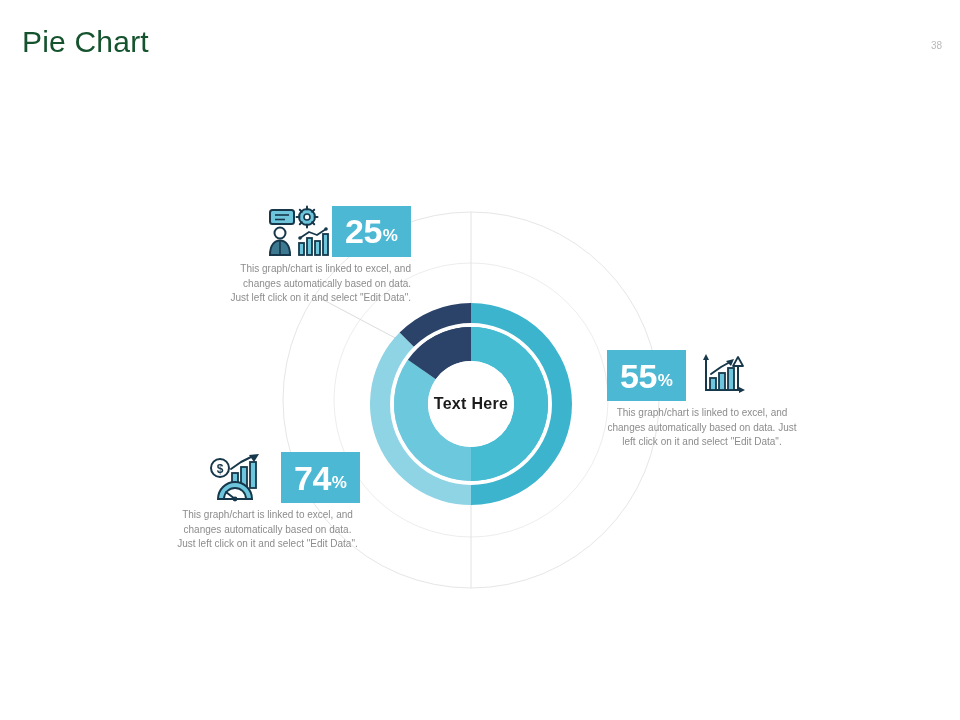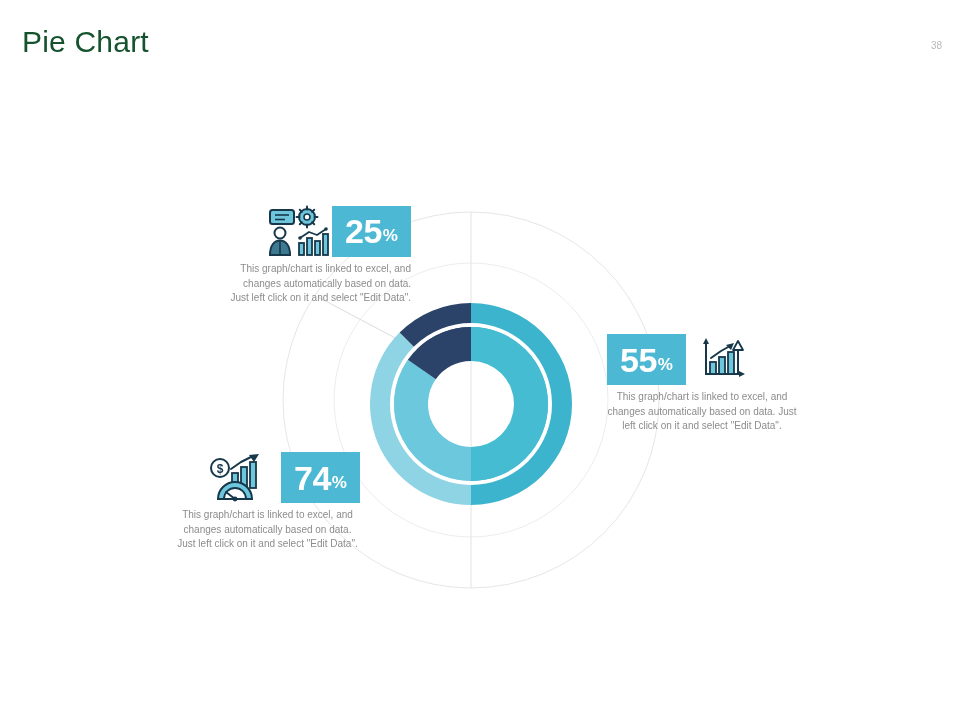--- a/index.html
+++ b/index.html
@@ -61,7 +61,7 @@
   #callout-25 .desc{text-align:right;margin-top:5px;width:186px;}
 
   
-  #callout-55{left:607px;top:334px;width:200px;}
+  #callout-55{left:607px;top:350px;width:200px;}
   #callout-55 .row{display:flex;align-items:center;gap:14px;}
   #callout-55 .pct-box{width:79px;height:51px;}
   #callout-55 .desc{text-align:center;margin-top:5px;width:190px;}

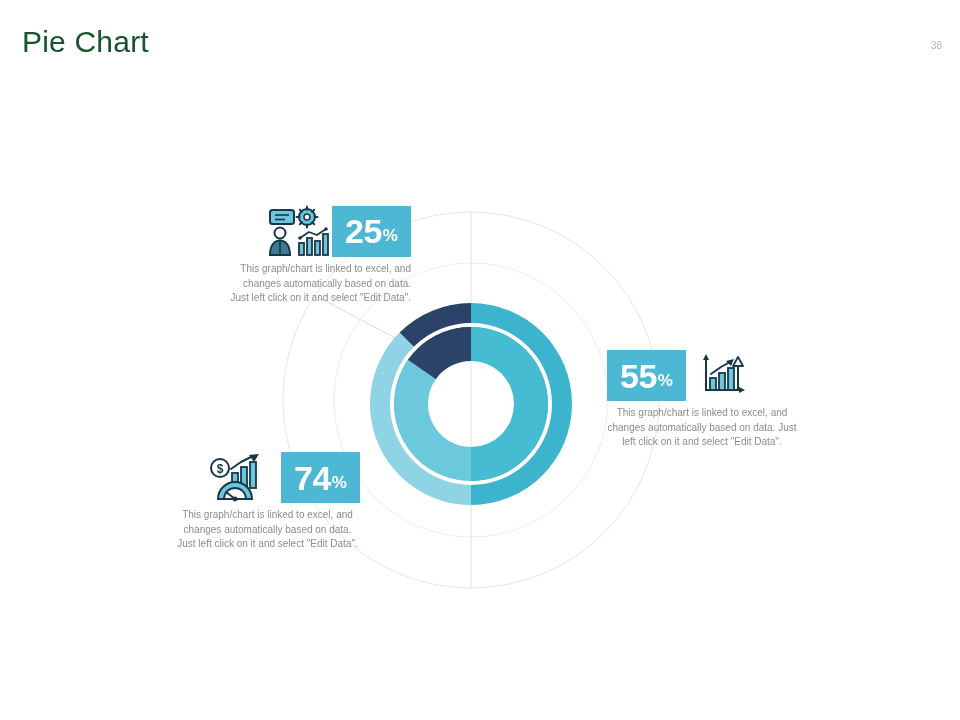--- a/index.html
+++ b/index.html
@@ -110,6 +110,9 @@
         <path d="M -63.08 -44.19 A 77 77 0 0 1 0 -77 L 0 -43 A 43 43 0 0 0 -35.22 -24.68 Z" fill="#2c4369"></path>
       </g>
     </svg>
+    <div class="center-hole">
+      <span class="center-label">Text Here</span>
+    </div>
   </div>
 
   <div class="callout" id="callout-25">

